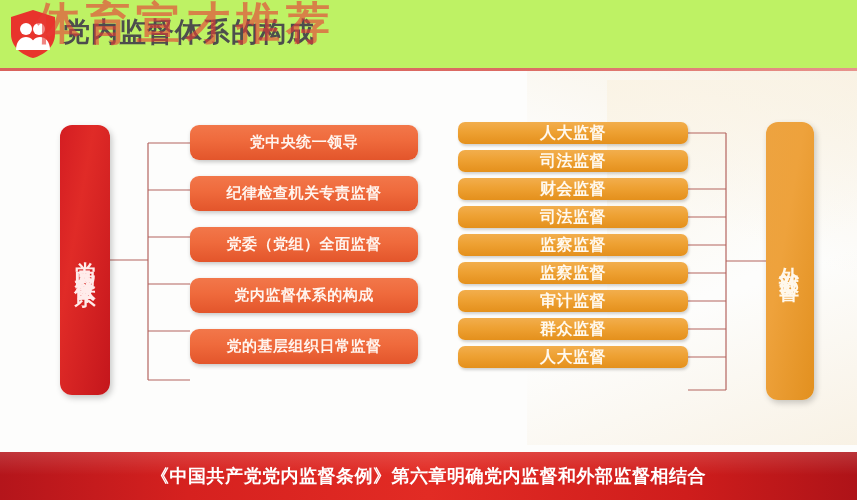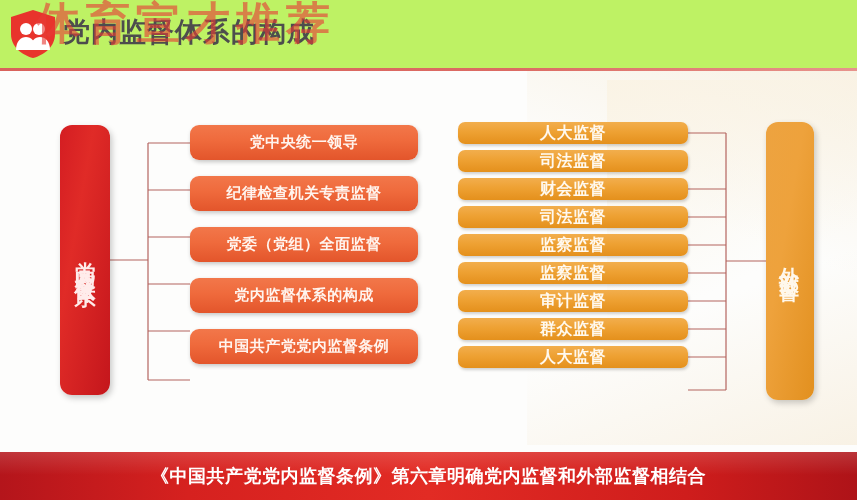--- a/index.html
+++ b/index.html
@@ -206,7 +206,7 @@
       <span>党内监督体系的构成</span>
     </div>
     <div class="red-card">
-      <span>中国共产党党内监督条例</span>
+      <span>党的基层组织日常监督</span>
     </div>
   </div>
 

